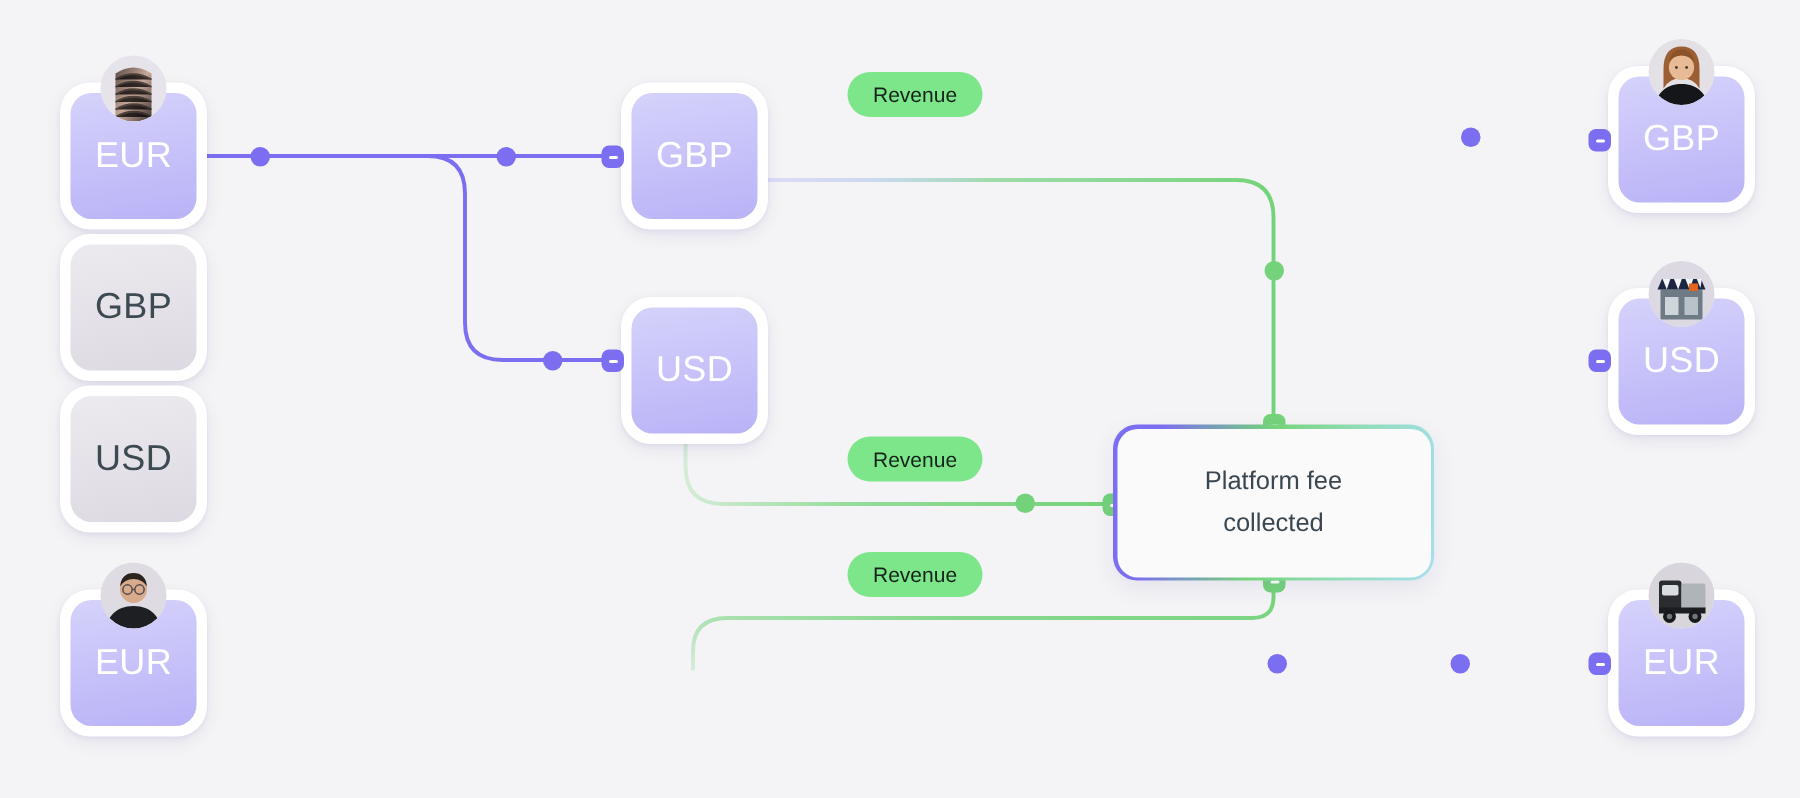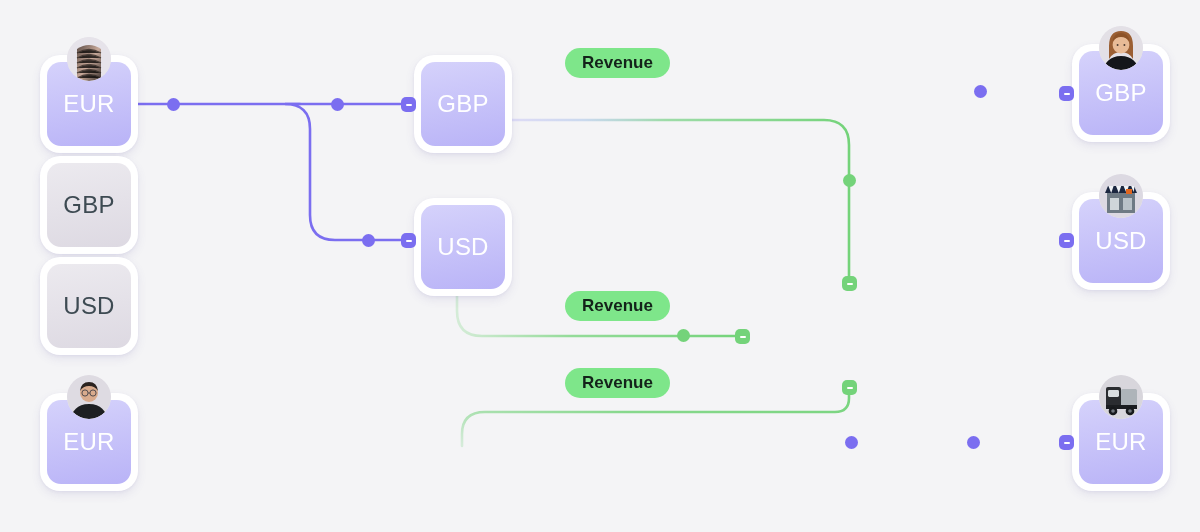--- a/index.html
+++ b/index.html
@@ -112,8 +112,8 @@
     border-radius: 15px;
     background: #7ee68a;
     color: #14231a;
-    font-size: 17px;
-    font-weight: bold;
+    font-size: 14px;
+    font-weight: normal;
     display: flex;
     align-items: center;
     justify-content: center;

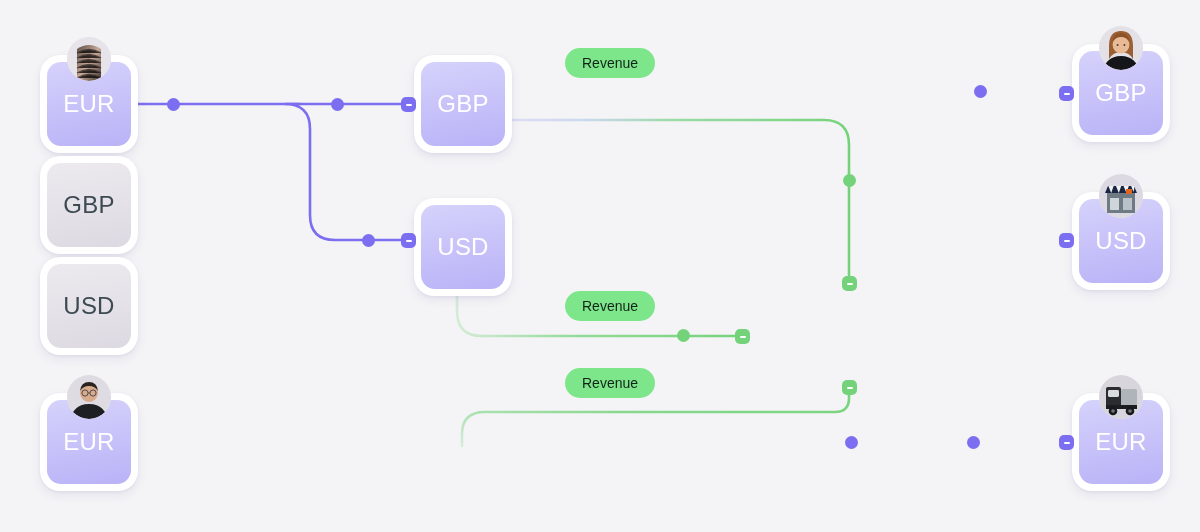--- a/index.html
+++ b/index.html
@@ -363,6 +363,12 @@
   </div>
   <div class="handle" style="left:1059px; top:435px;"></div>
 
+  <div class="fee-box">
+    <div class="fee-box-inner">
+      <span>Platform fee</span>
+      <span>collected</span>
+    </div>
+  </div>
   <div class="handle green" style="left:842px; top:276px;"></div>
   <div class="handle green" style="left:735px; top:329px;"></div>
   <div class="handle green" style="left:842px; top:380px;"></div>

